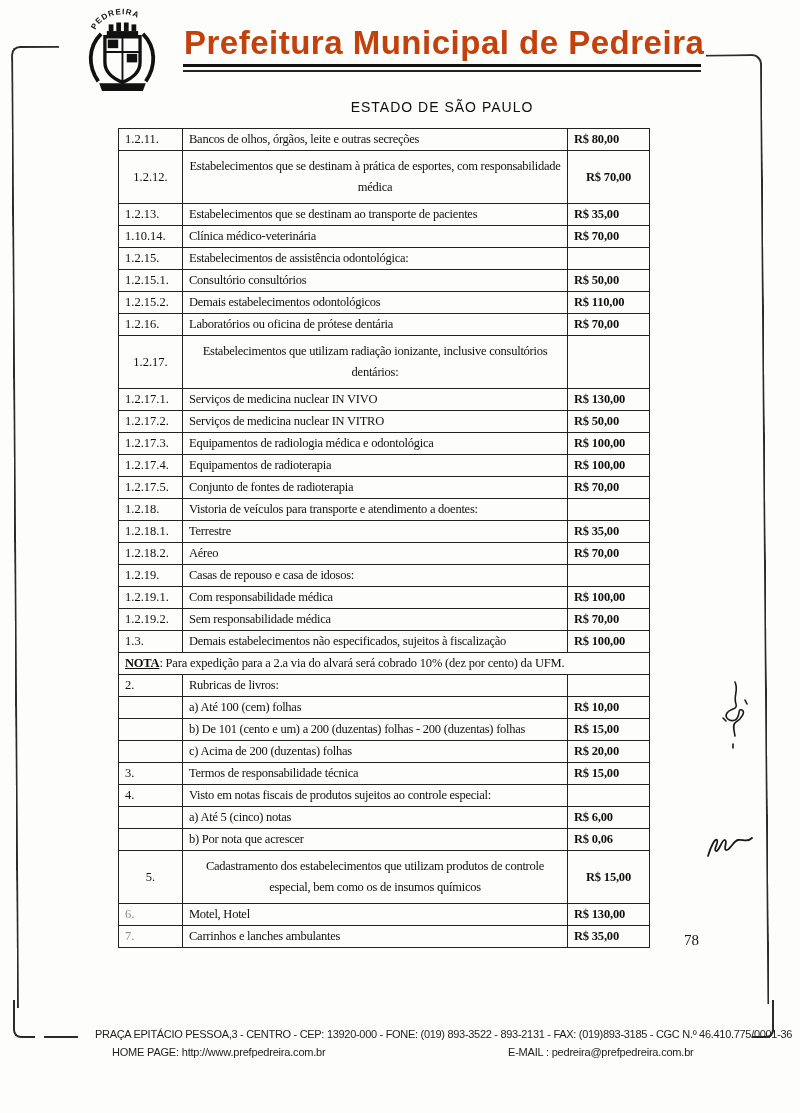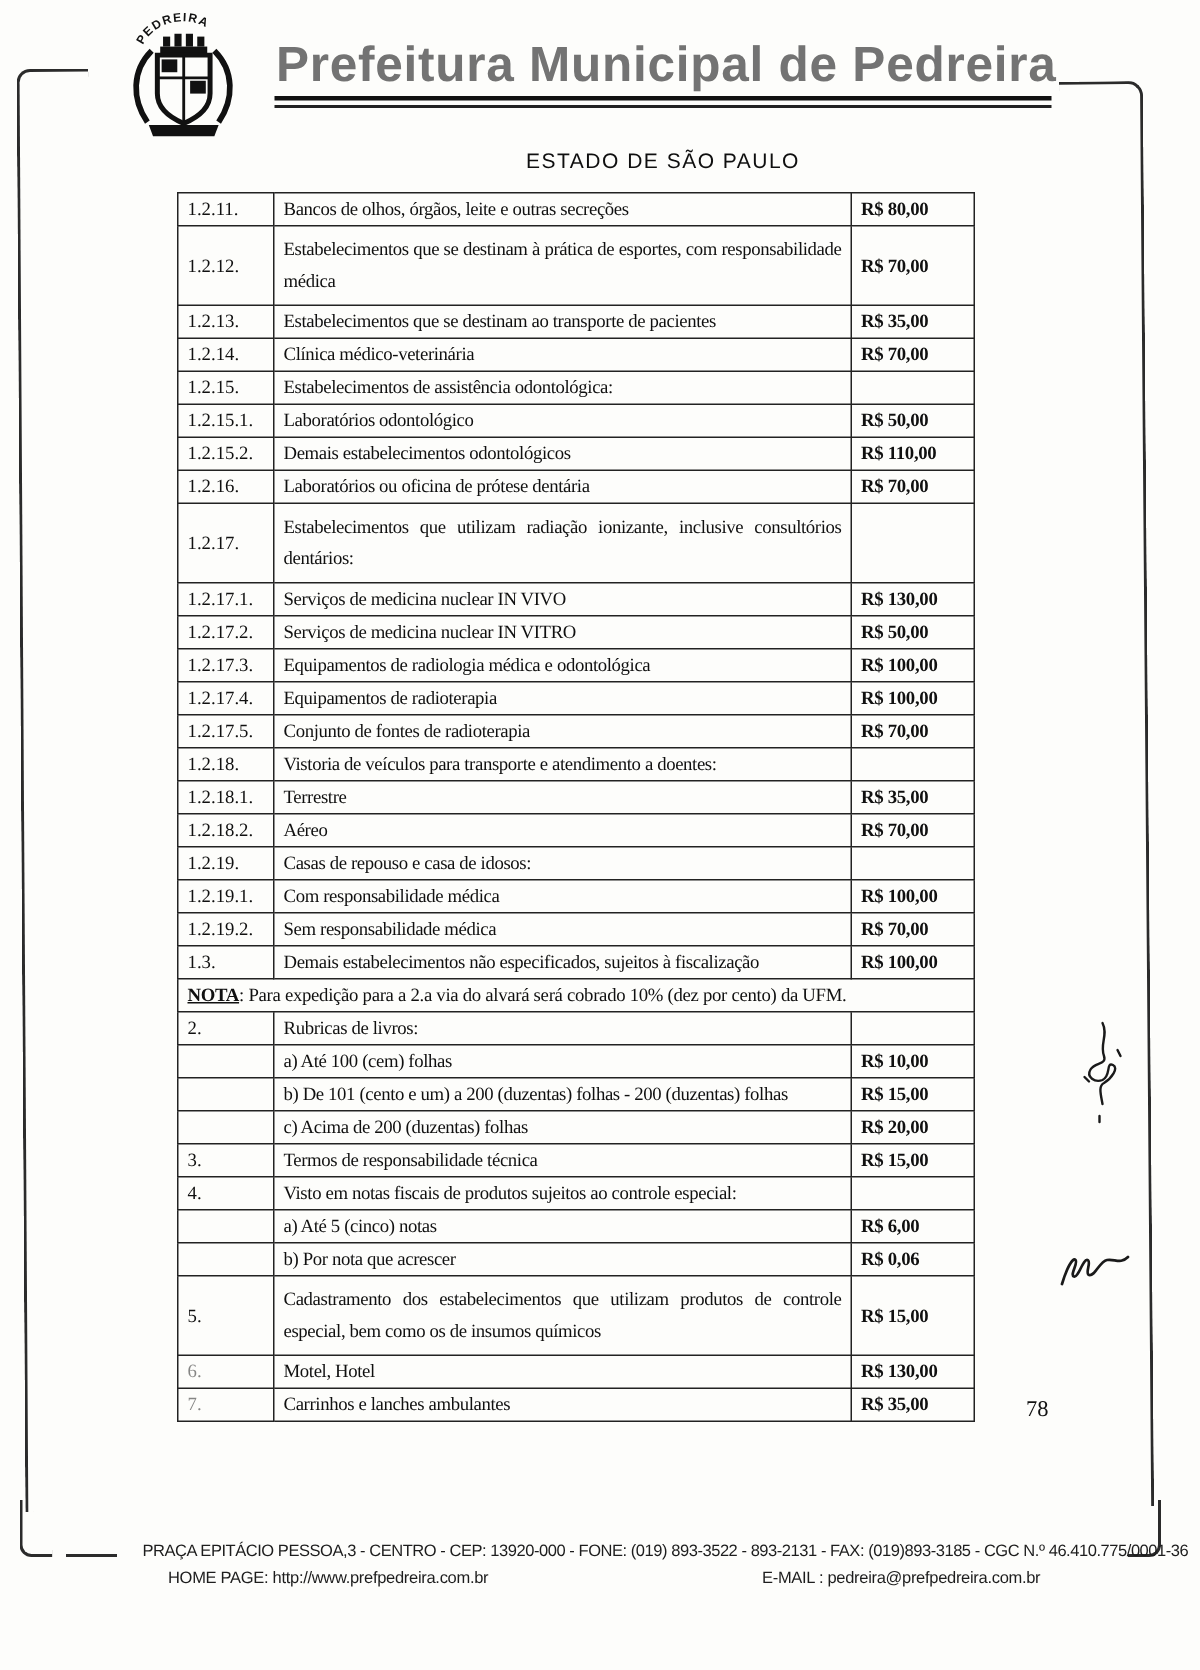--- a/index.html
+++ b/index.html
@@ -25,7 +25,7 @@
   .emblem { position:absolute; left:84px; top:5px; }
   .page-title { position:absolute; left:184px; top:24px; width:517px;
                 font-family:"Liberation Sans", sans-serif; font-weight:bold;
-                font-size:33px; letter-spacing:0.5px; color:#737373; white-space:nowrap; }
+                font-size:33px; letter-spacing:0.5px; color:#c2410c; white-space:nowrap; }
   .title-rule1 { position:absolute; left:183px; top:64px; width:518px; border-top:3px solid #111; }
   .title-rule2 { position:absolute; left:183px; top:70px; width:518px; border-top:2px solid #222; }
   .subtitle { position:absolute; left:183px; top:80px; width:518px; text-align:center;

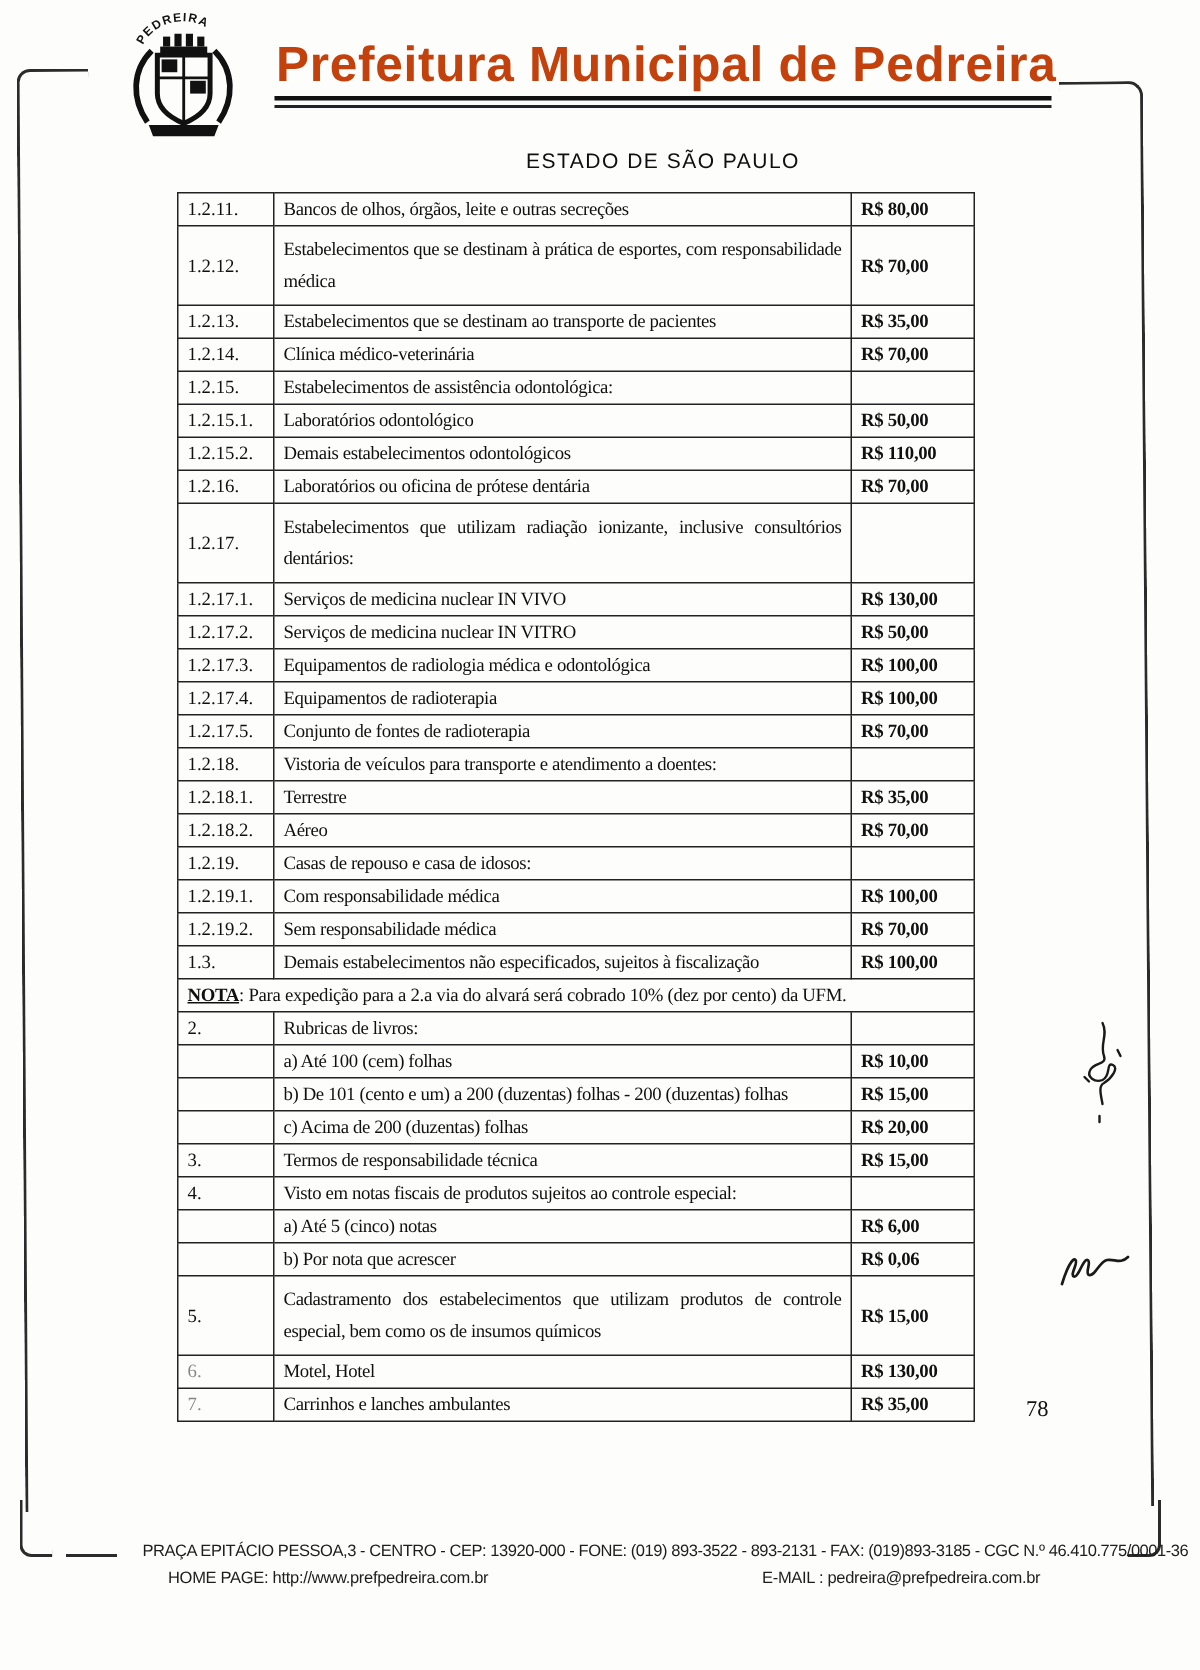--- a/index.html
+++ b/index.html
@@ -40,7 +40,7 @@
   td.col-code  { width:64px; }
   td.col-desc  { width:385px; letter-spacing:-0.25px; text-align:justify; }
   td.col-value { width:82px; font-weight:bold; letter-spacing:-0.2px;margin-left:24px; }
-  tr.tall td   { line-height:21px; padding-top:5px; padding-bottom:5px; }
+  tr.tall td   { line-height:21px; padding-top:5px; padding-bottom:5px;text-align:center; }
   td.note-cell { font-size:12.5px; letter-spacing:-0.2px;font-family:Liberation Serif, serif; }
   .note-label  { font-weight:bold; text-decoration:underline; }
   .faded       { opacity:0.5; }

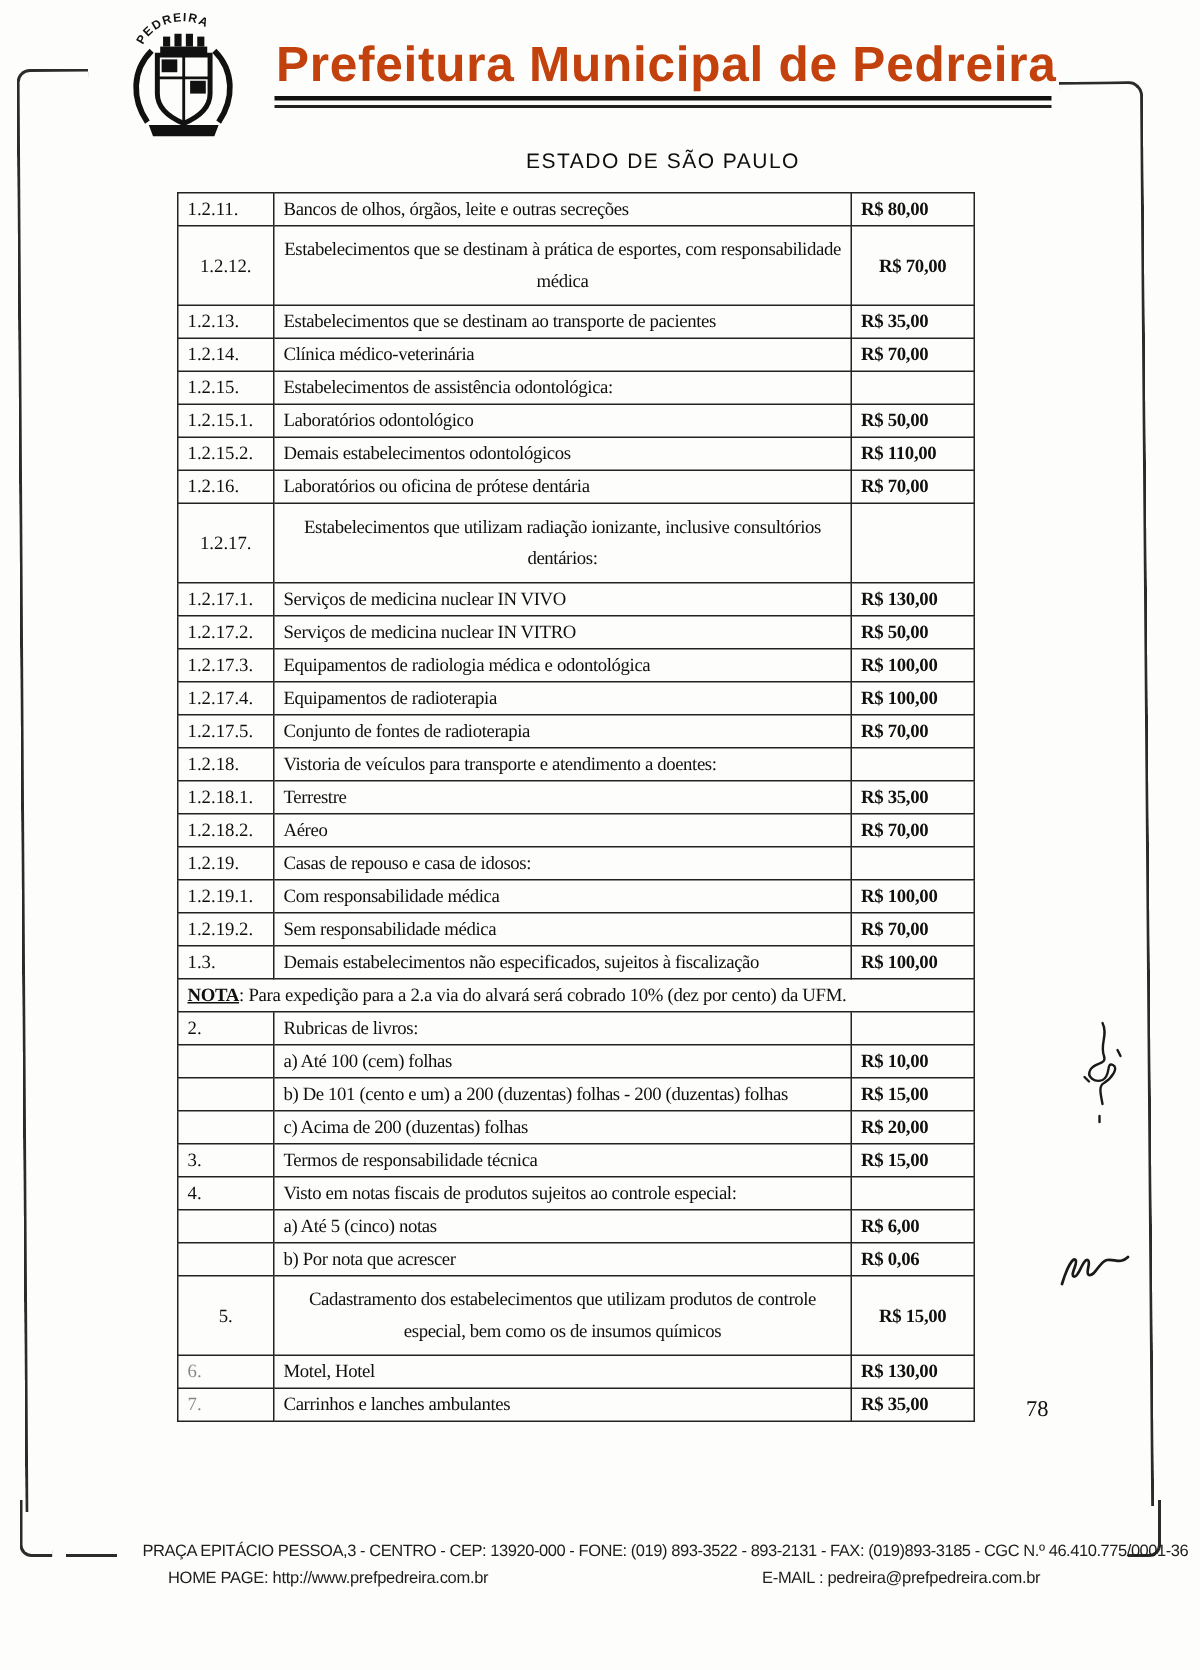--- a/index.html
+++ b/index.html
@@ -121,7 +121,7 @@
         <td class="col-value">R$ 35,00</td>
       </tr>
       <tr>
-        <td class="col-code">1.2.14.</td>
+        <td class="col-code">1.10.14.</td>
         <td class="col-desc">Clínica médico-veterinária</td>
         <td class="col-value">R$ 70,00</td>
       </tr>

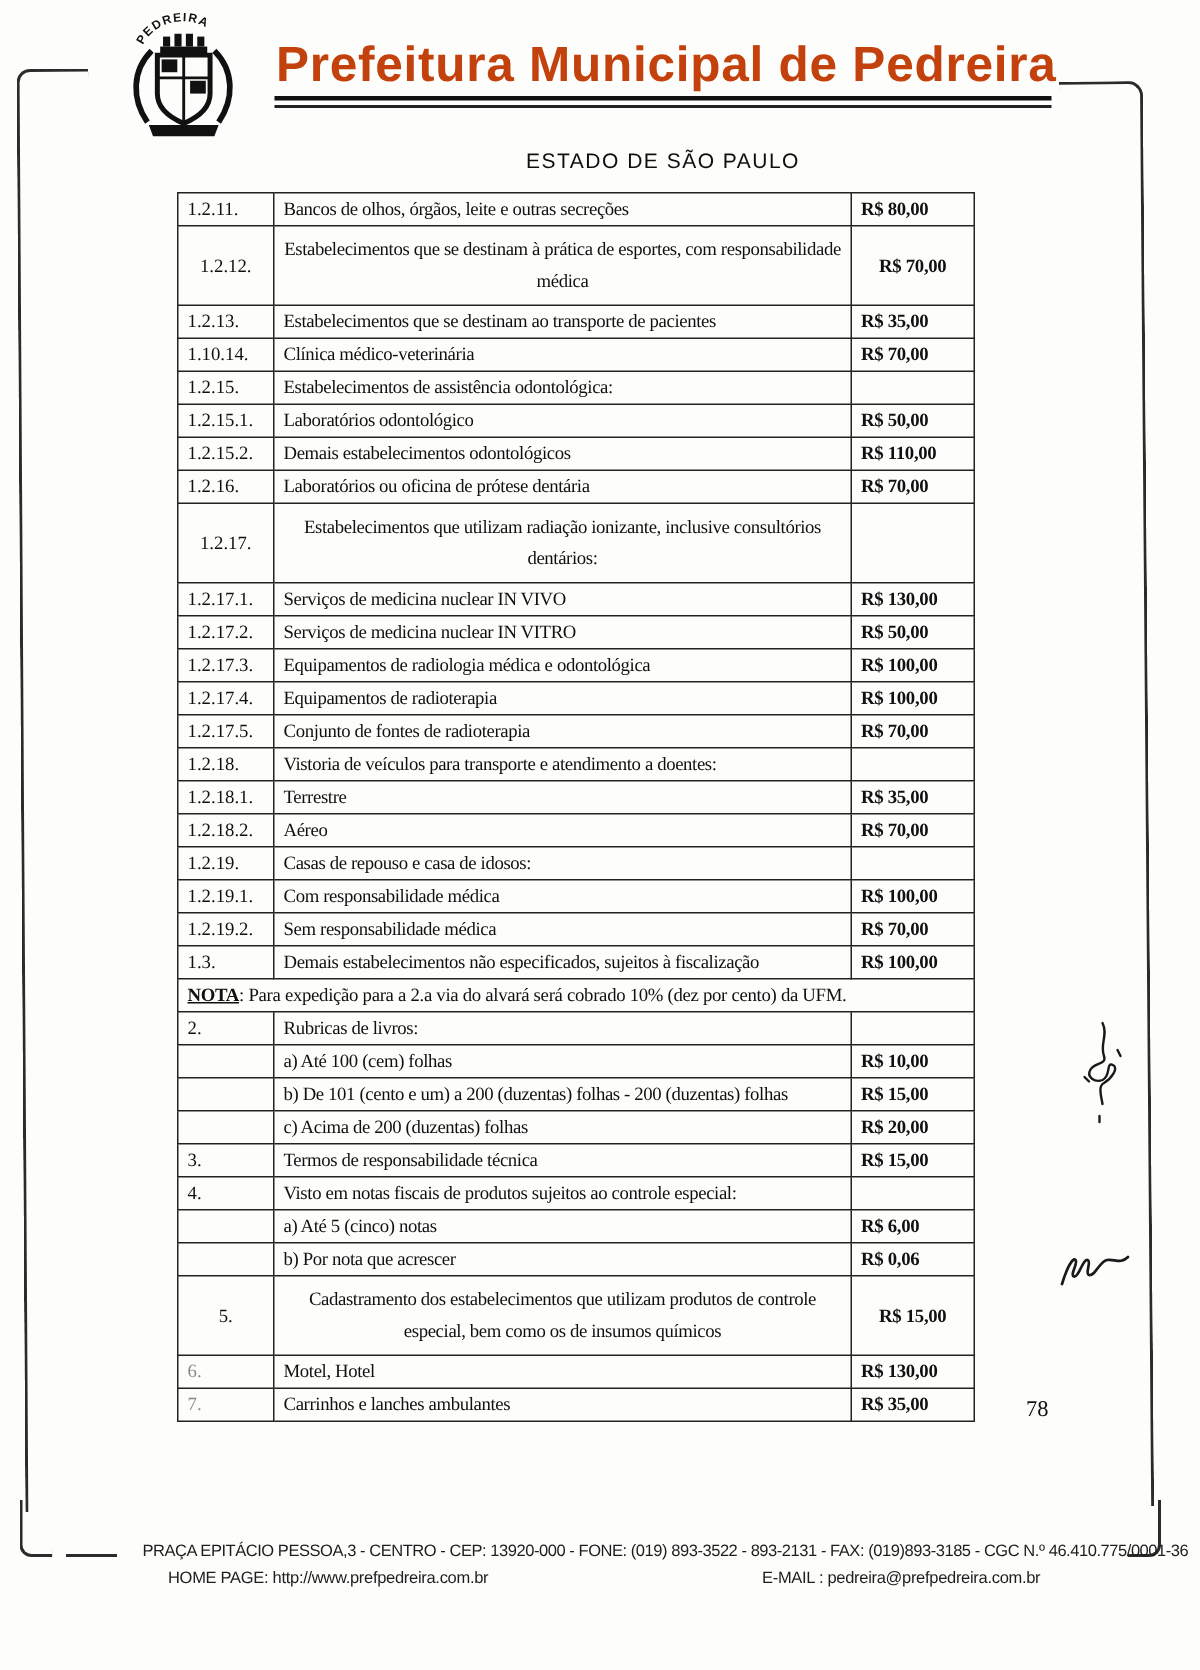--- a/index.html
+++ b/index.html
@@ -132,7 +132,7 @@
       </tr>
       <tr>
         <td class="col-code">1.2.15.1.</td>
-        <td class="col-desc">Laboratórios odontológico</td>
+        <td class="col-desc">Consultório consultórios</td>
         <td class="col-value">R$ 50,00</td>
       </tr>
       <tr>

